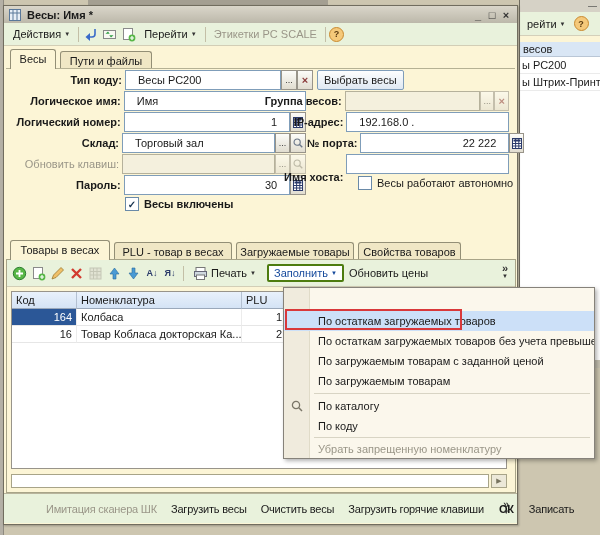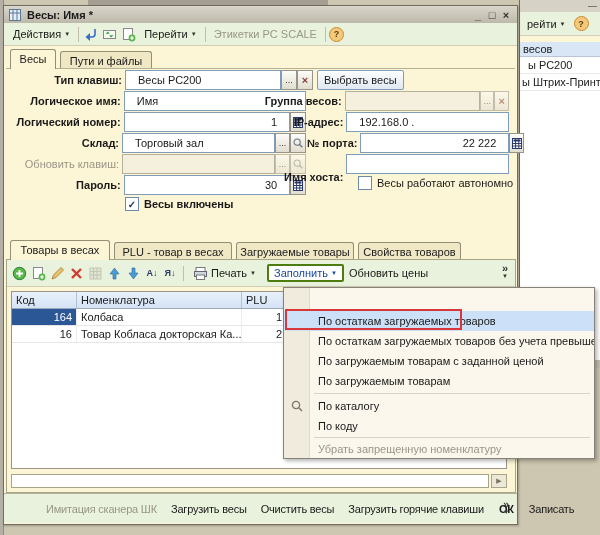--- a/index.html
+++ b/index.html
@@ -60,7 +60,7 @@
     </div>
     <div class="abs" style="left:0;top:36px;width:81px;height:6px;background:#fcf5d6;"></div>
     <div class="abs" style="left:0;top:42px;width:81px;height:15px;background:#d9e6f5;border-bottom:1px solid #b9c6d6;padding:1px 3px;box-sizing:border-box;">весов</div>
-    <div class="abs" style="left:0;top:57px;width:81px;height:17px;border-bottom:1px solid #ebebeb;padding:2px 8px;box-sizing:border-box;white-space:nowrap;overflow:hidden;">ы РС200</div>
+    <div class="abs" style="left:0;top:57px;width:81px;height:17px;border-bottom:1px solid #ebebeb;padding:2px 2px;box-sizing:border-box;white-space:nowrap;overflow:hidden;">ы РС200</div>
     <div class="abs" style="left:0;top:74px;width:81px;height:17px;border-bottom:1px solid #ebebeb;padding:2px 2px;box-sizing:border-box;white-space:nowrap;overflow:hidden;">ы Штрих-Принт (пр</div>
     <div class="abs" style="left:0;top:360px;width:81px;height:8px;background:#c4c0b0;"></div>
   </div>

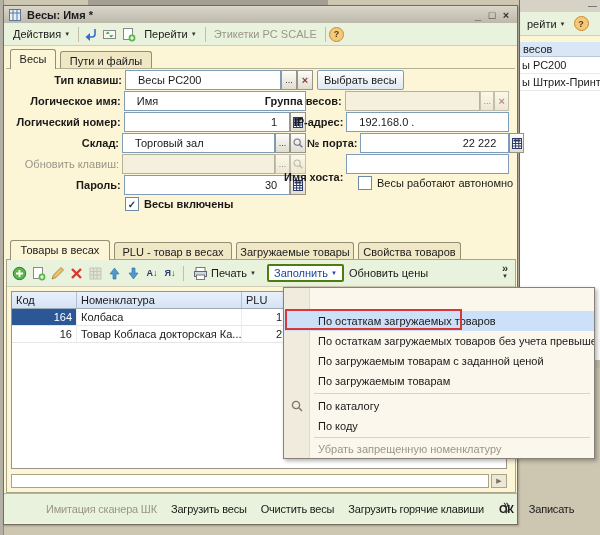--- a/index.html
+++ b/index.html
@@ -121,7 +121,7 @@
     <div class="abs" style="left:2px;top:62px;width:509px;height:1px;background:#b5b194;z-index:1;"></div>
 
     <div class="abs flex" style="left:2px;top:65px;width:500px;height:18px;">
-      <span class="lbl" style="width:116px;">Тип клавиш:</span>
+      <span class="lbl" style="width:116px;">Тип коду:</span>
       <span class="field" style="margin-left:3px;width:130px;">Весы РС200</span>
       <span class="sqbtn">...</span>
       <span class="sqbtn clearx">×</span>

